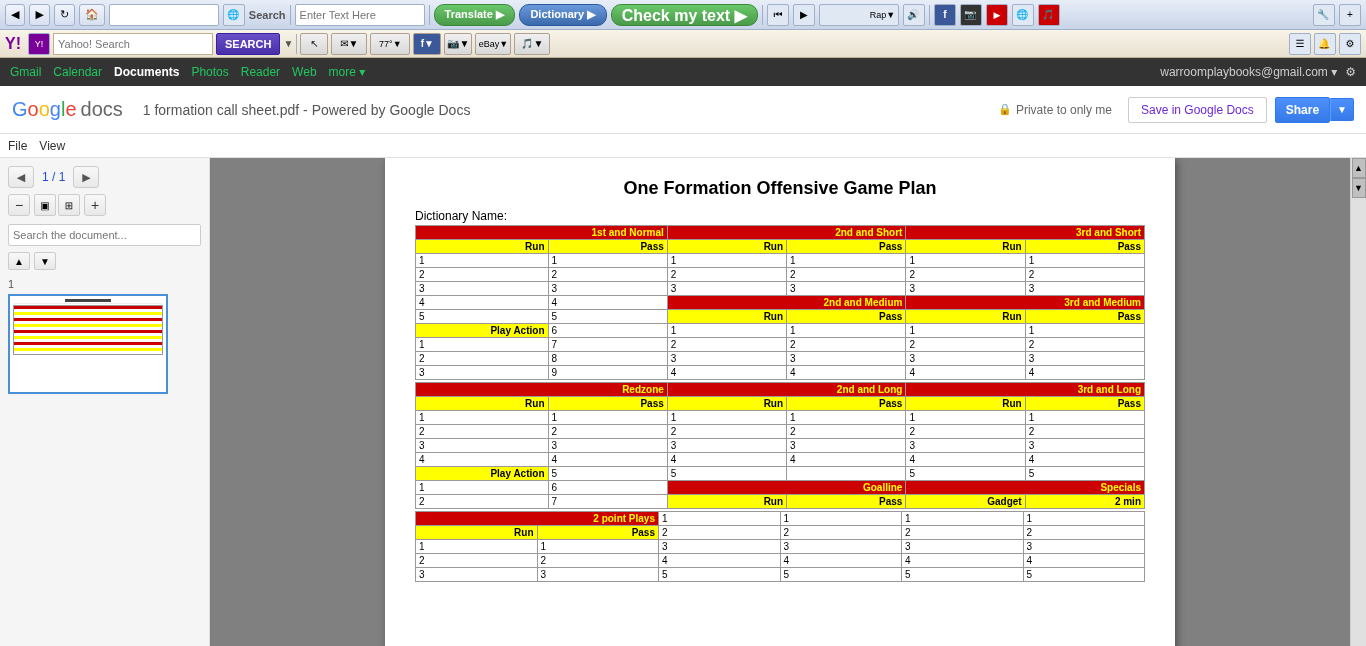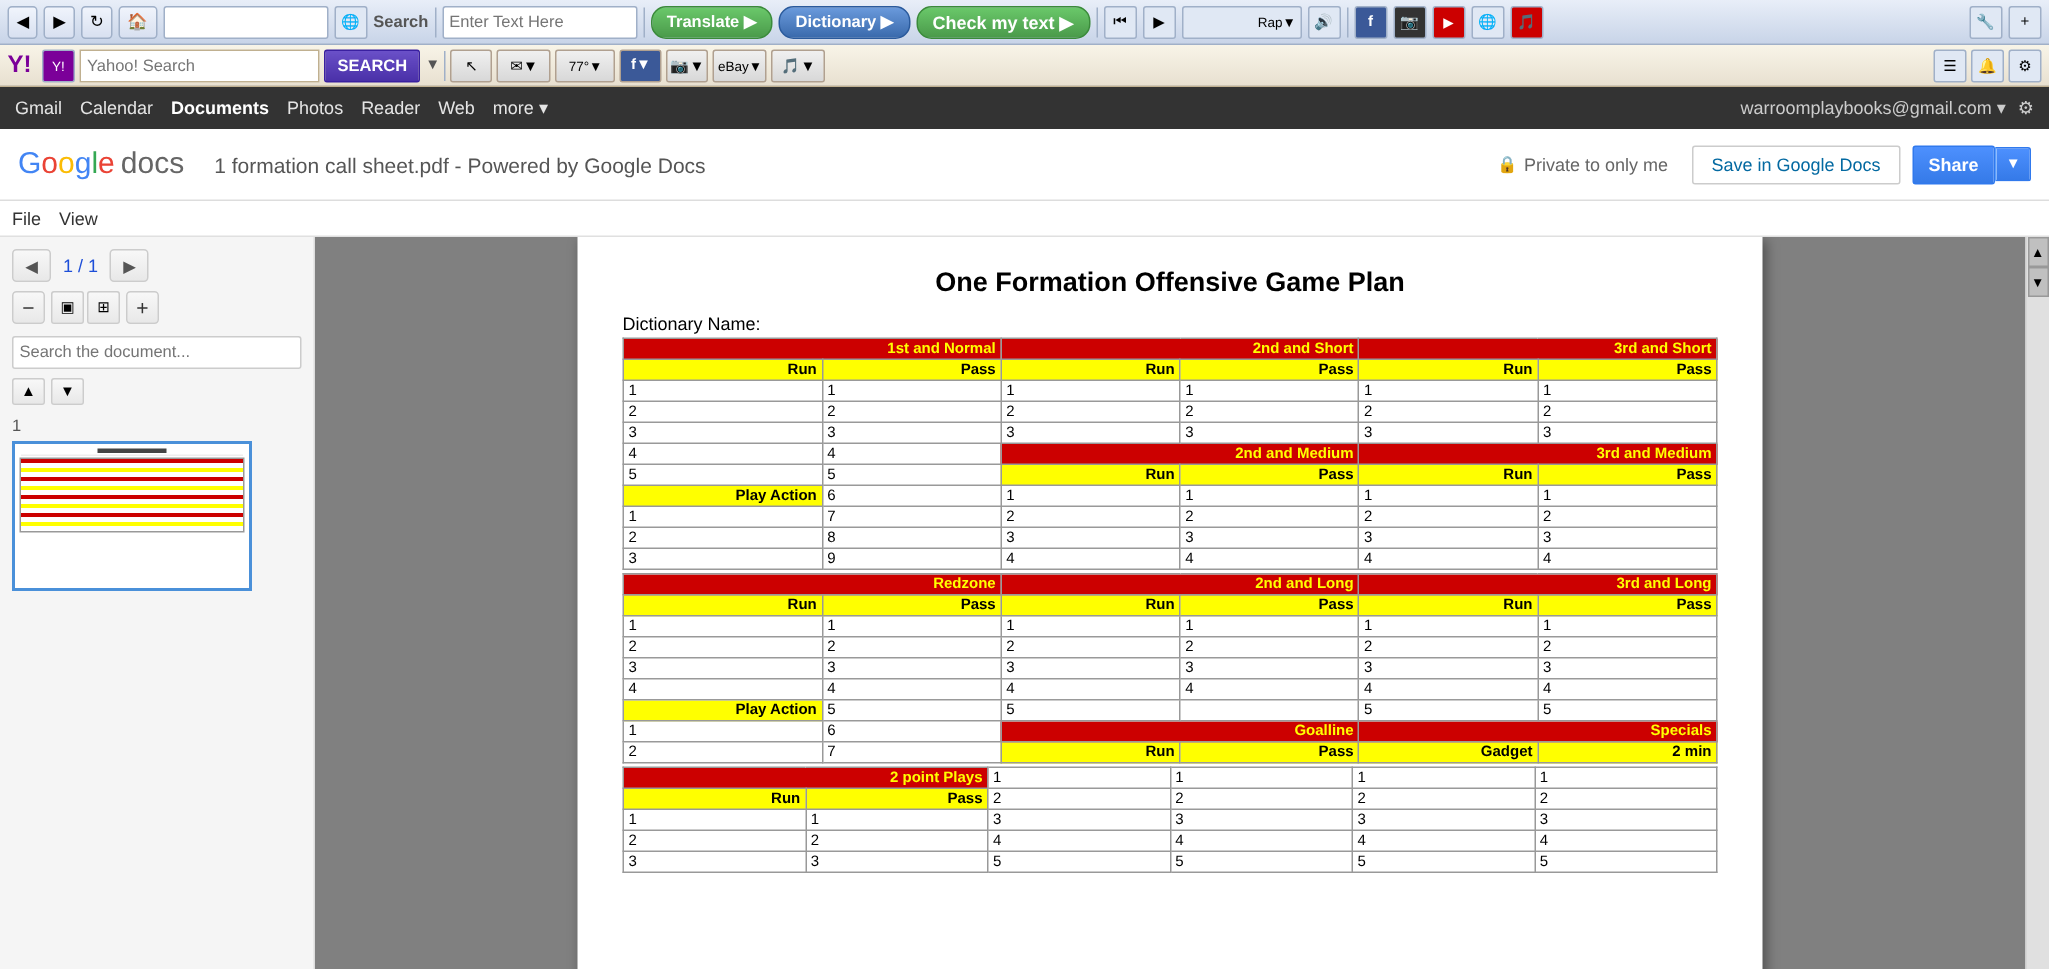--- a/index.html
+++ b/index.html
@@ -71,7 +71,7 @@
       border: 1px solid #3a8a3a;
       border-radius: 10px;
       padding: 1px 10px;
-      font-size: 12px;
+      font-size: 16px;
       font-weight: bold;
       cursor: pointer;
       height: 22px;

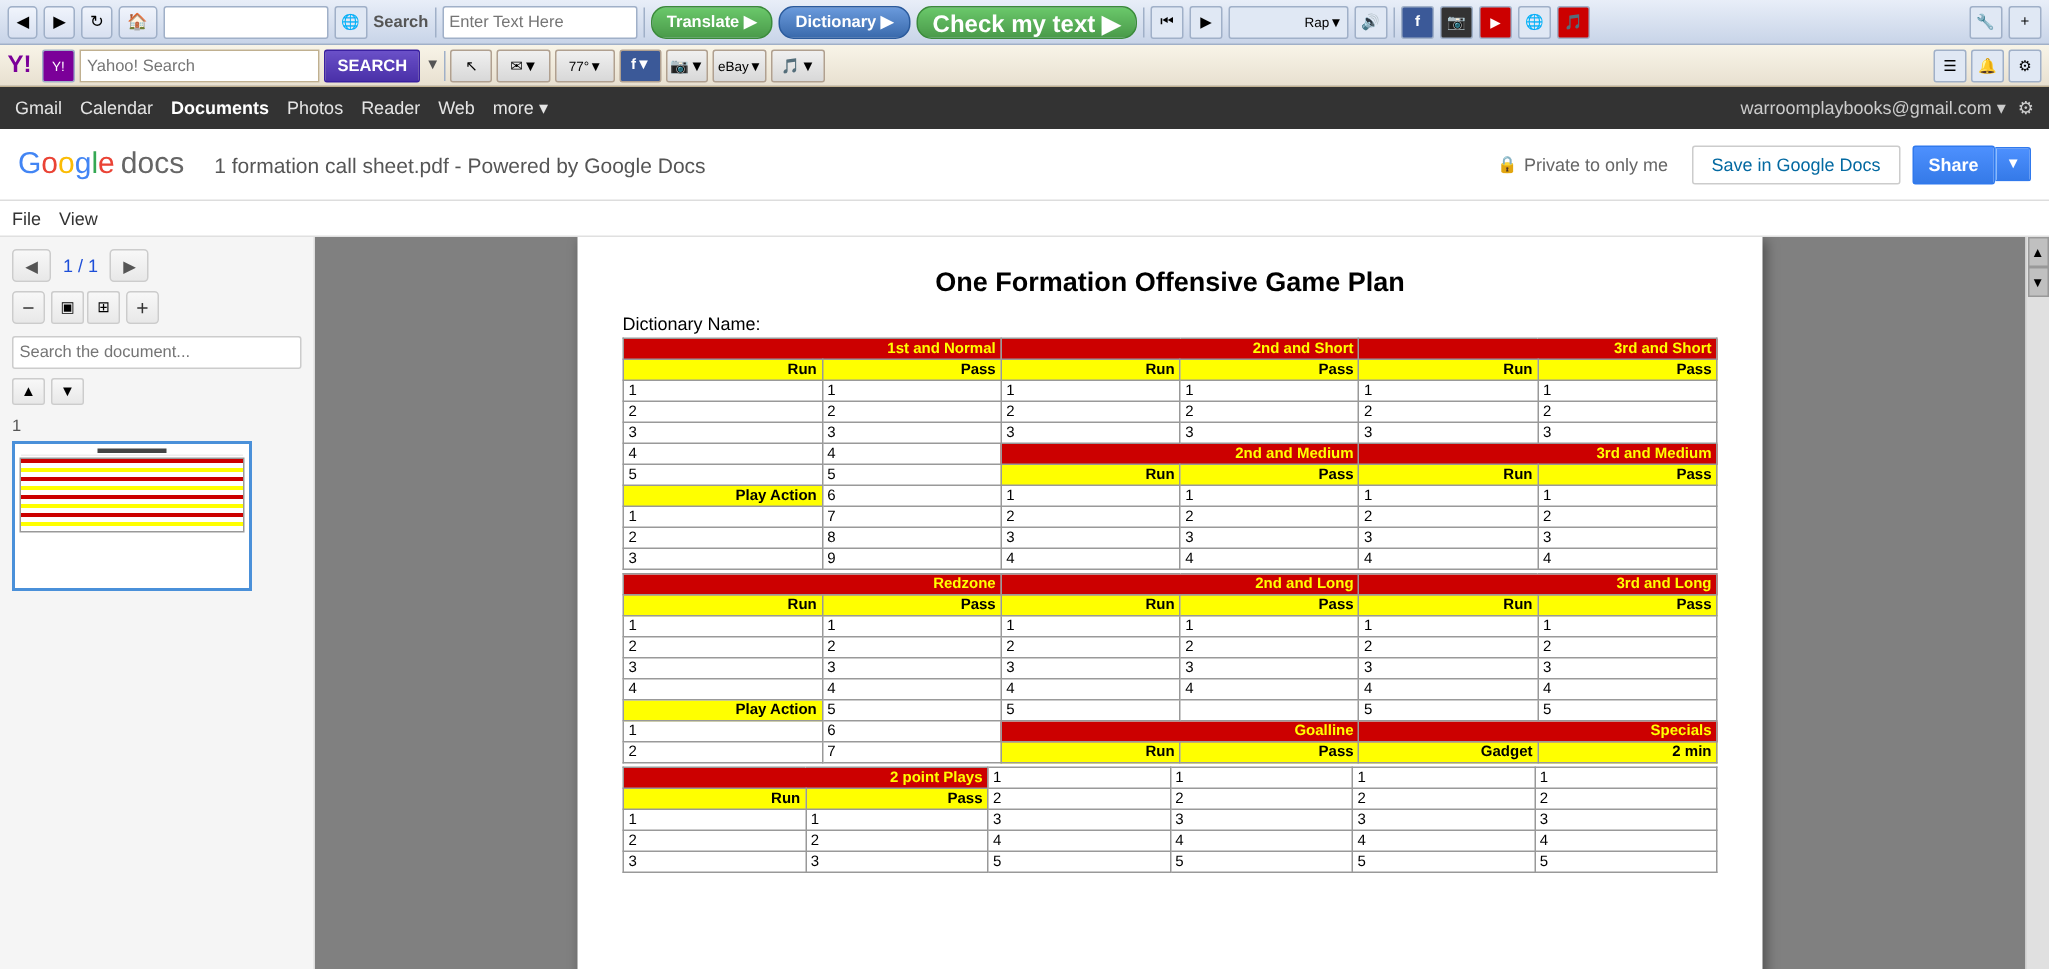--- a/index.html
+++ b/index.html
@@ -129,7 +129,7 @@
       height: 28px;
     }
     .google-nav a {
-      color: #e5e5e5;
+      color: #22c55e;
       text-decoration: none;
       font-size: 12px;
       margin-right: 12px;

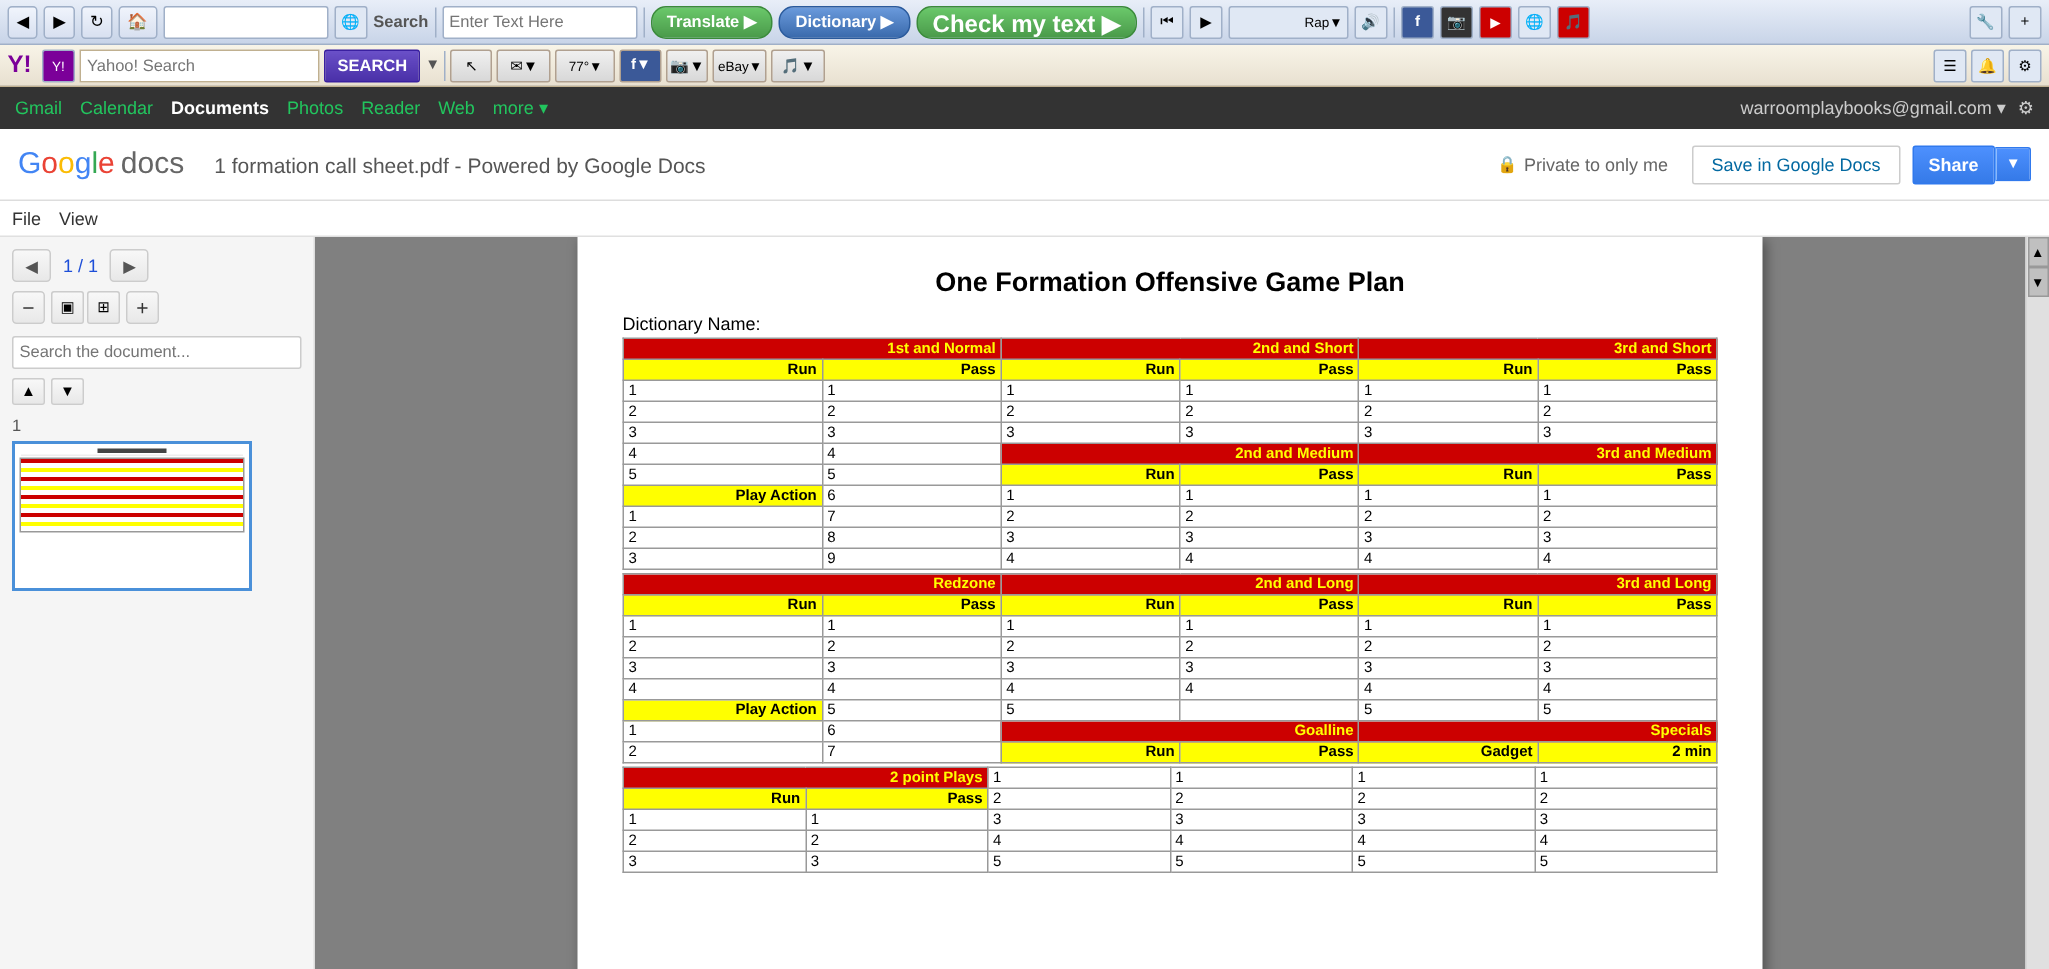--- a/index.html
+++ b/index.html
@@ -171,7 +171,7 @@
       font-size: 12px;
       cursor: pointer;
       margin-right: 8px;
-      color: #0369a1;
+      color: #6d28d9;
     }
     .share-btn {
       background: linear-gradient(to bottom, #4d90fe, #357ae8);

